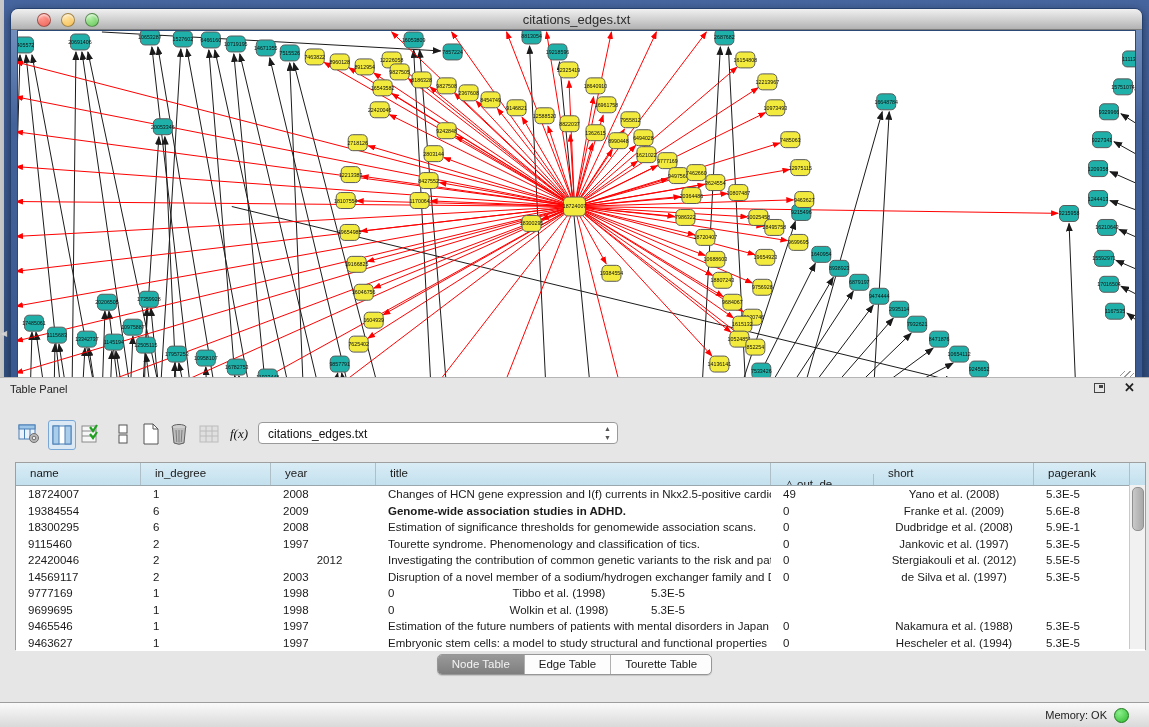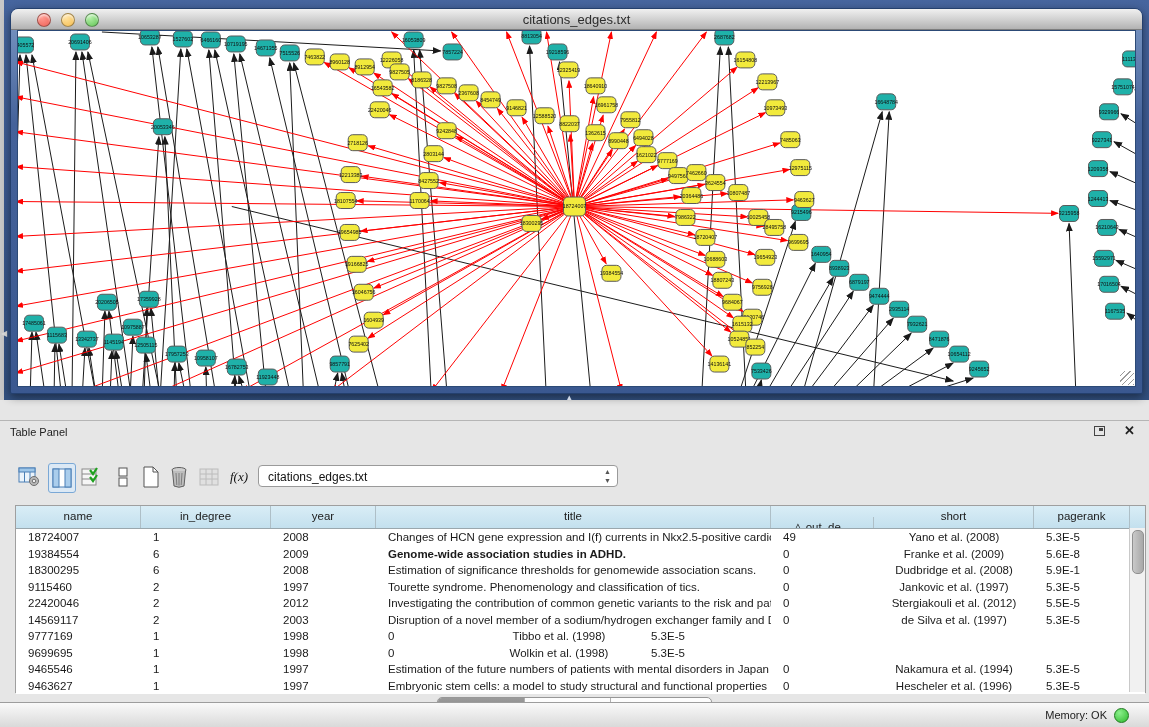--- a/index.html
+++ b/index.html
@@ -30,7 +30,7 @@
   .splitter-handle{position:absolute;left:567px;top:392px;font-size:9px;color:#cfd8e6;}
 
   
-  .table-panel{position:absolute;left:0;top:420px;width:1149px;height:302px;
+  .table-panel{position:absolute;left:0;top:377px;width:1149px;height:302px;
                background:#e6e6e6;border-top:1px solid #b5b5b5;}
   .panel-header{position:absolute;left:0;top:0;width:100%;height:22px;}
   .panel-title{position:absolute;left:10px;top:5px;font-size:11px;color:#222;}

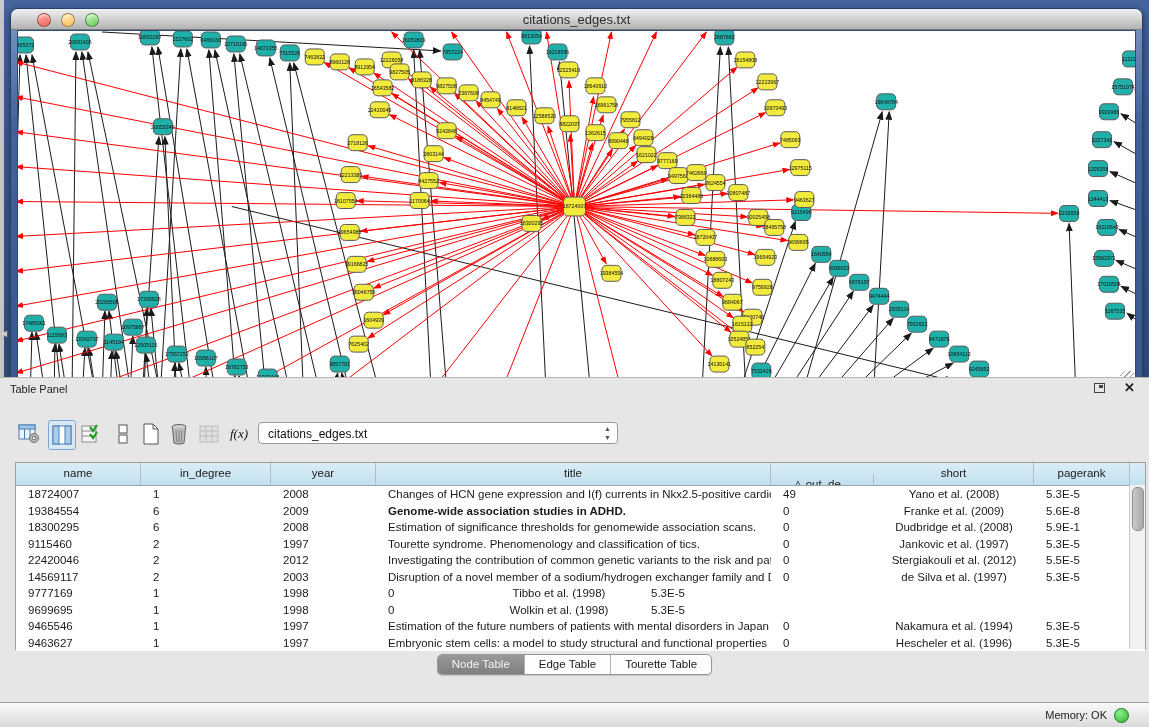--- a/index.html
+++ b/index.html
@@ -55,7 +55,7 @@
   .thead{display:flex;height:22px;background:linear-gradient(180deg,#d9edf6,#c3e0ee);
          border-bottom:1px solid #9aa7ad;}
   .th{box-sizing:border-box;border-right:1px solid #aebfc7;font-size:11.5px;color:#1a1a1a;
-      text-align:center;line-height:21px;white-space:nowrap;overflow:hidden;}
+      text-align:left;line-height:21px;white-space:nowrap;overflow:hidden;padding-left:14px;}
   .tbody{position:relative;}
   .tr{display:flex;height:16.5px;background:#fff;}
   .td{box-sizing:border-box;font-size:11.5px;color:#1a1a1a;line-height:16.5px;

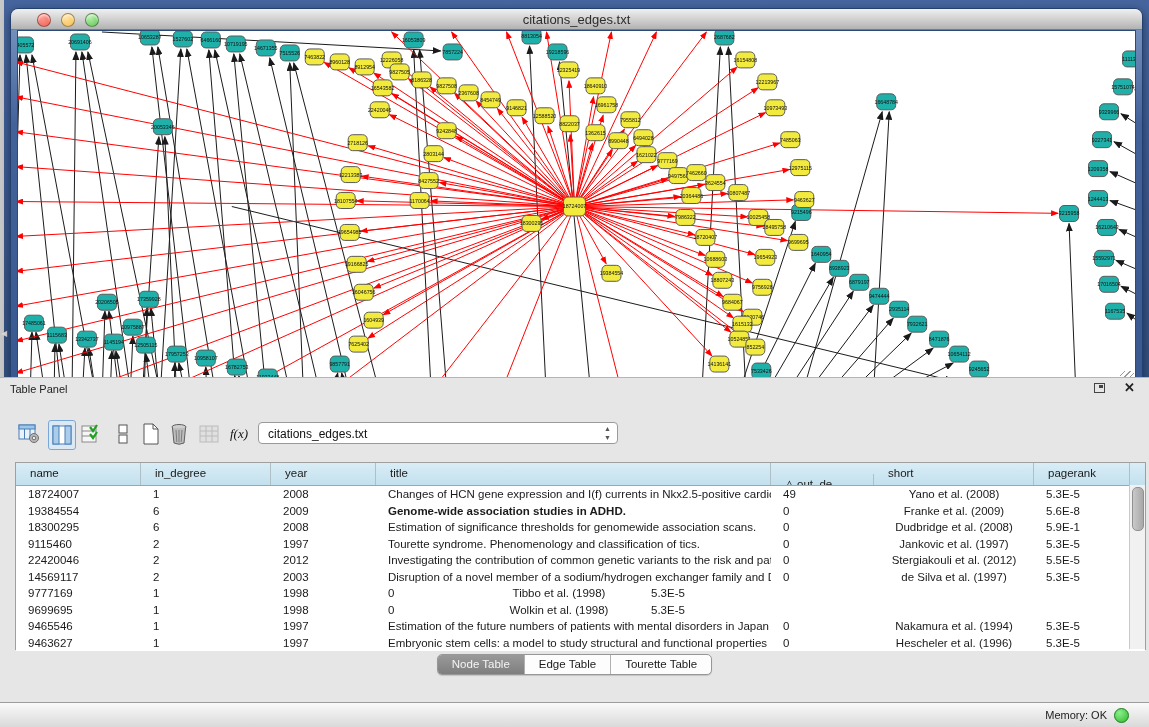--- a/index.html
+++ b/index.html
@@ -621,7 +621,7 @@
         <div class="tr">
           <div class="td" style="width: 125px;">22420046</div>
           <div class="td" style="width: 130px;">2</div>
-          <div class="td" style="width: 105px;">2012</div>
+          <div class="td" style="width: 105px; text-align: center;">2012</div>
           <div class="td" style="width: 395px;">Investigating the contribution of common genetic variants to the risk and pathogen...</div>
           <div class="td" style="width: 103px;">0</div>
           <div class="td center" style="width: 160px;">Stergiakouli et al. (2012)</div>

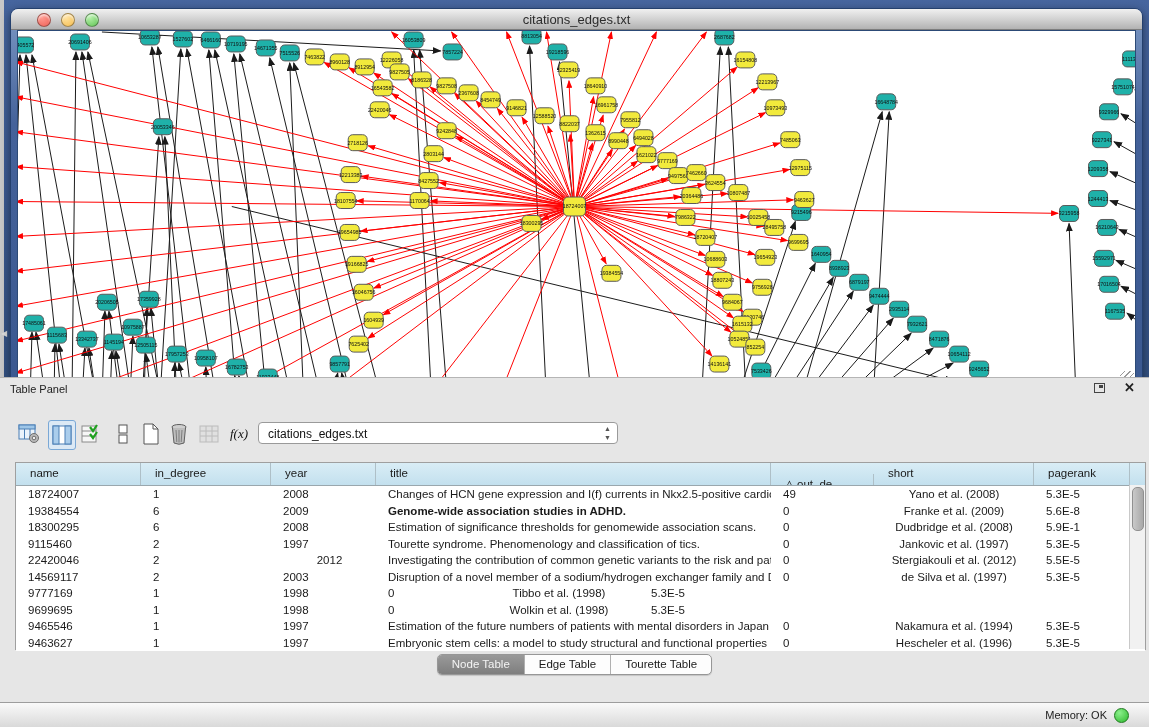--- a/index.html
+++ b/index.html
@@ -658,7 +658,7 @@
           <div class="td" style="width: 105px;">1997</div>
           <div class="td" style="width: 395px;">Estimation of the future numbers of patients with mental disorders in Japan base...</div>
           <div class="td" style="width: 103px;">0</div>
-          <div class="td center" style="width: 160px;">Nakamura et al. (1994)</div>
+          <div class="td center" style="width: 160px;">Nakamura et al. (1988)</div>
           <div class="td" style="width: 96px;">5.3E-5</div>
         </div>
         <div class="tr">

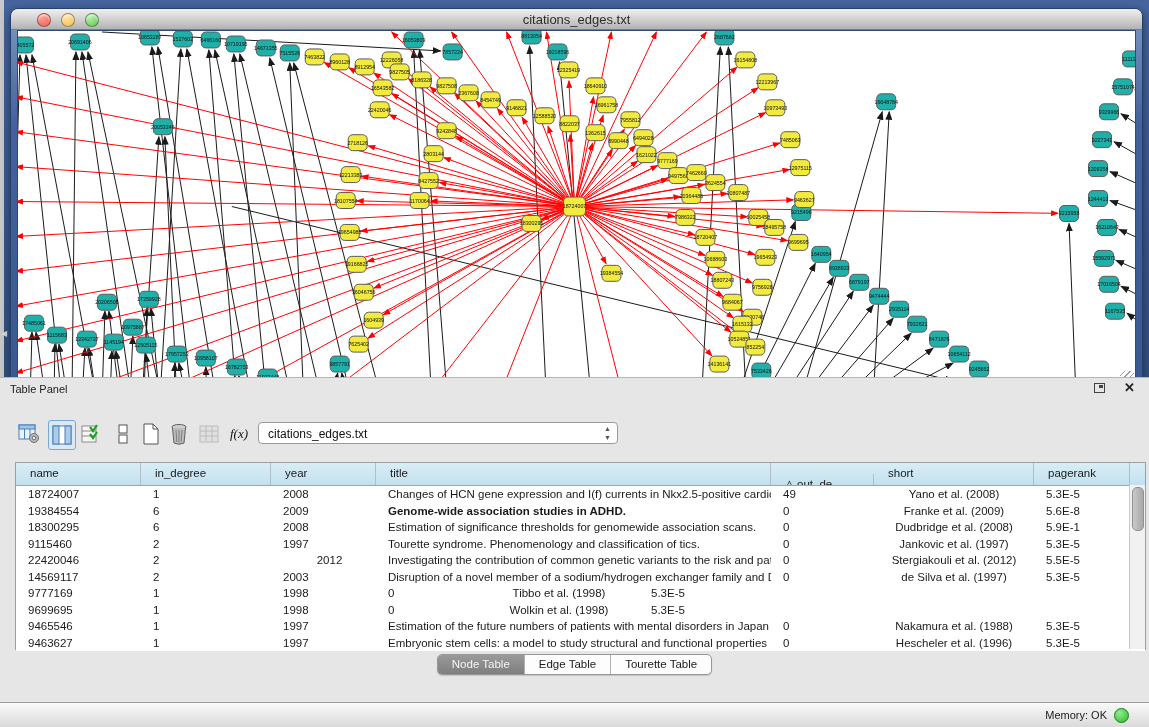--- a/index.html
+++ b/index.html
@@ -667,7 +667,7 @@
           <div class="td" style="width: 105px;">1997</div>
           <div class="td" style="width: 395px;">Embryonic stem cells: a model to study structural and functional properties in car...</div>
           <div class="td" style="width: 103px;">0</div>
-          <div class="td center" style="width: 160px;">Hescheler et al. (1996)</div>
+          <div class="td center" style="width: 160px;">Hescheler et al. (1994)</div>
           <div class="td" style="width: 96px;">5.3E-5</div>
         </div>
       </div>

